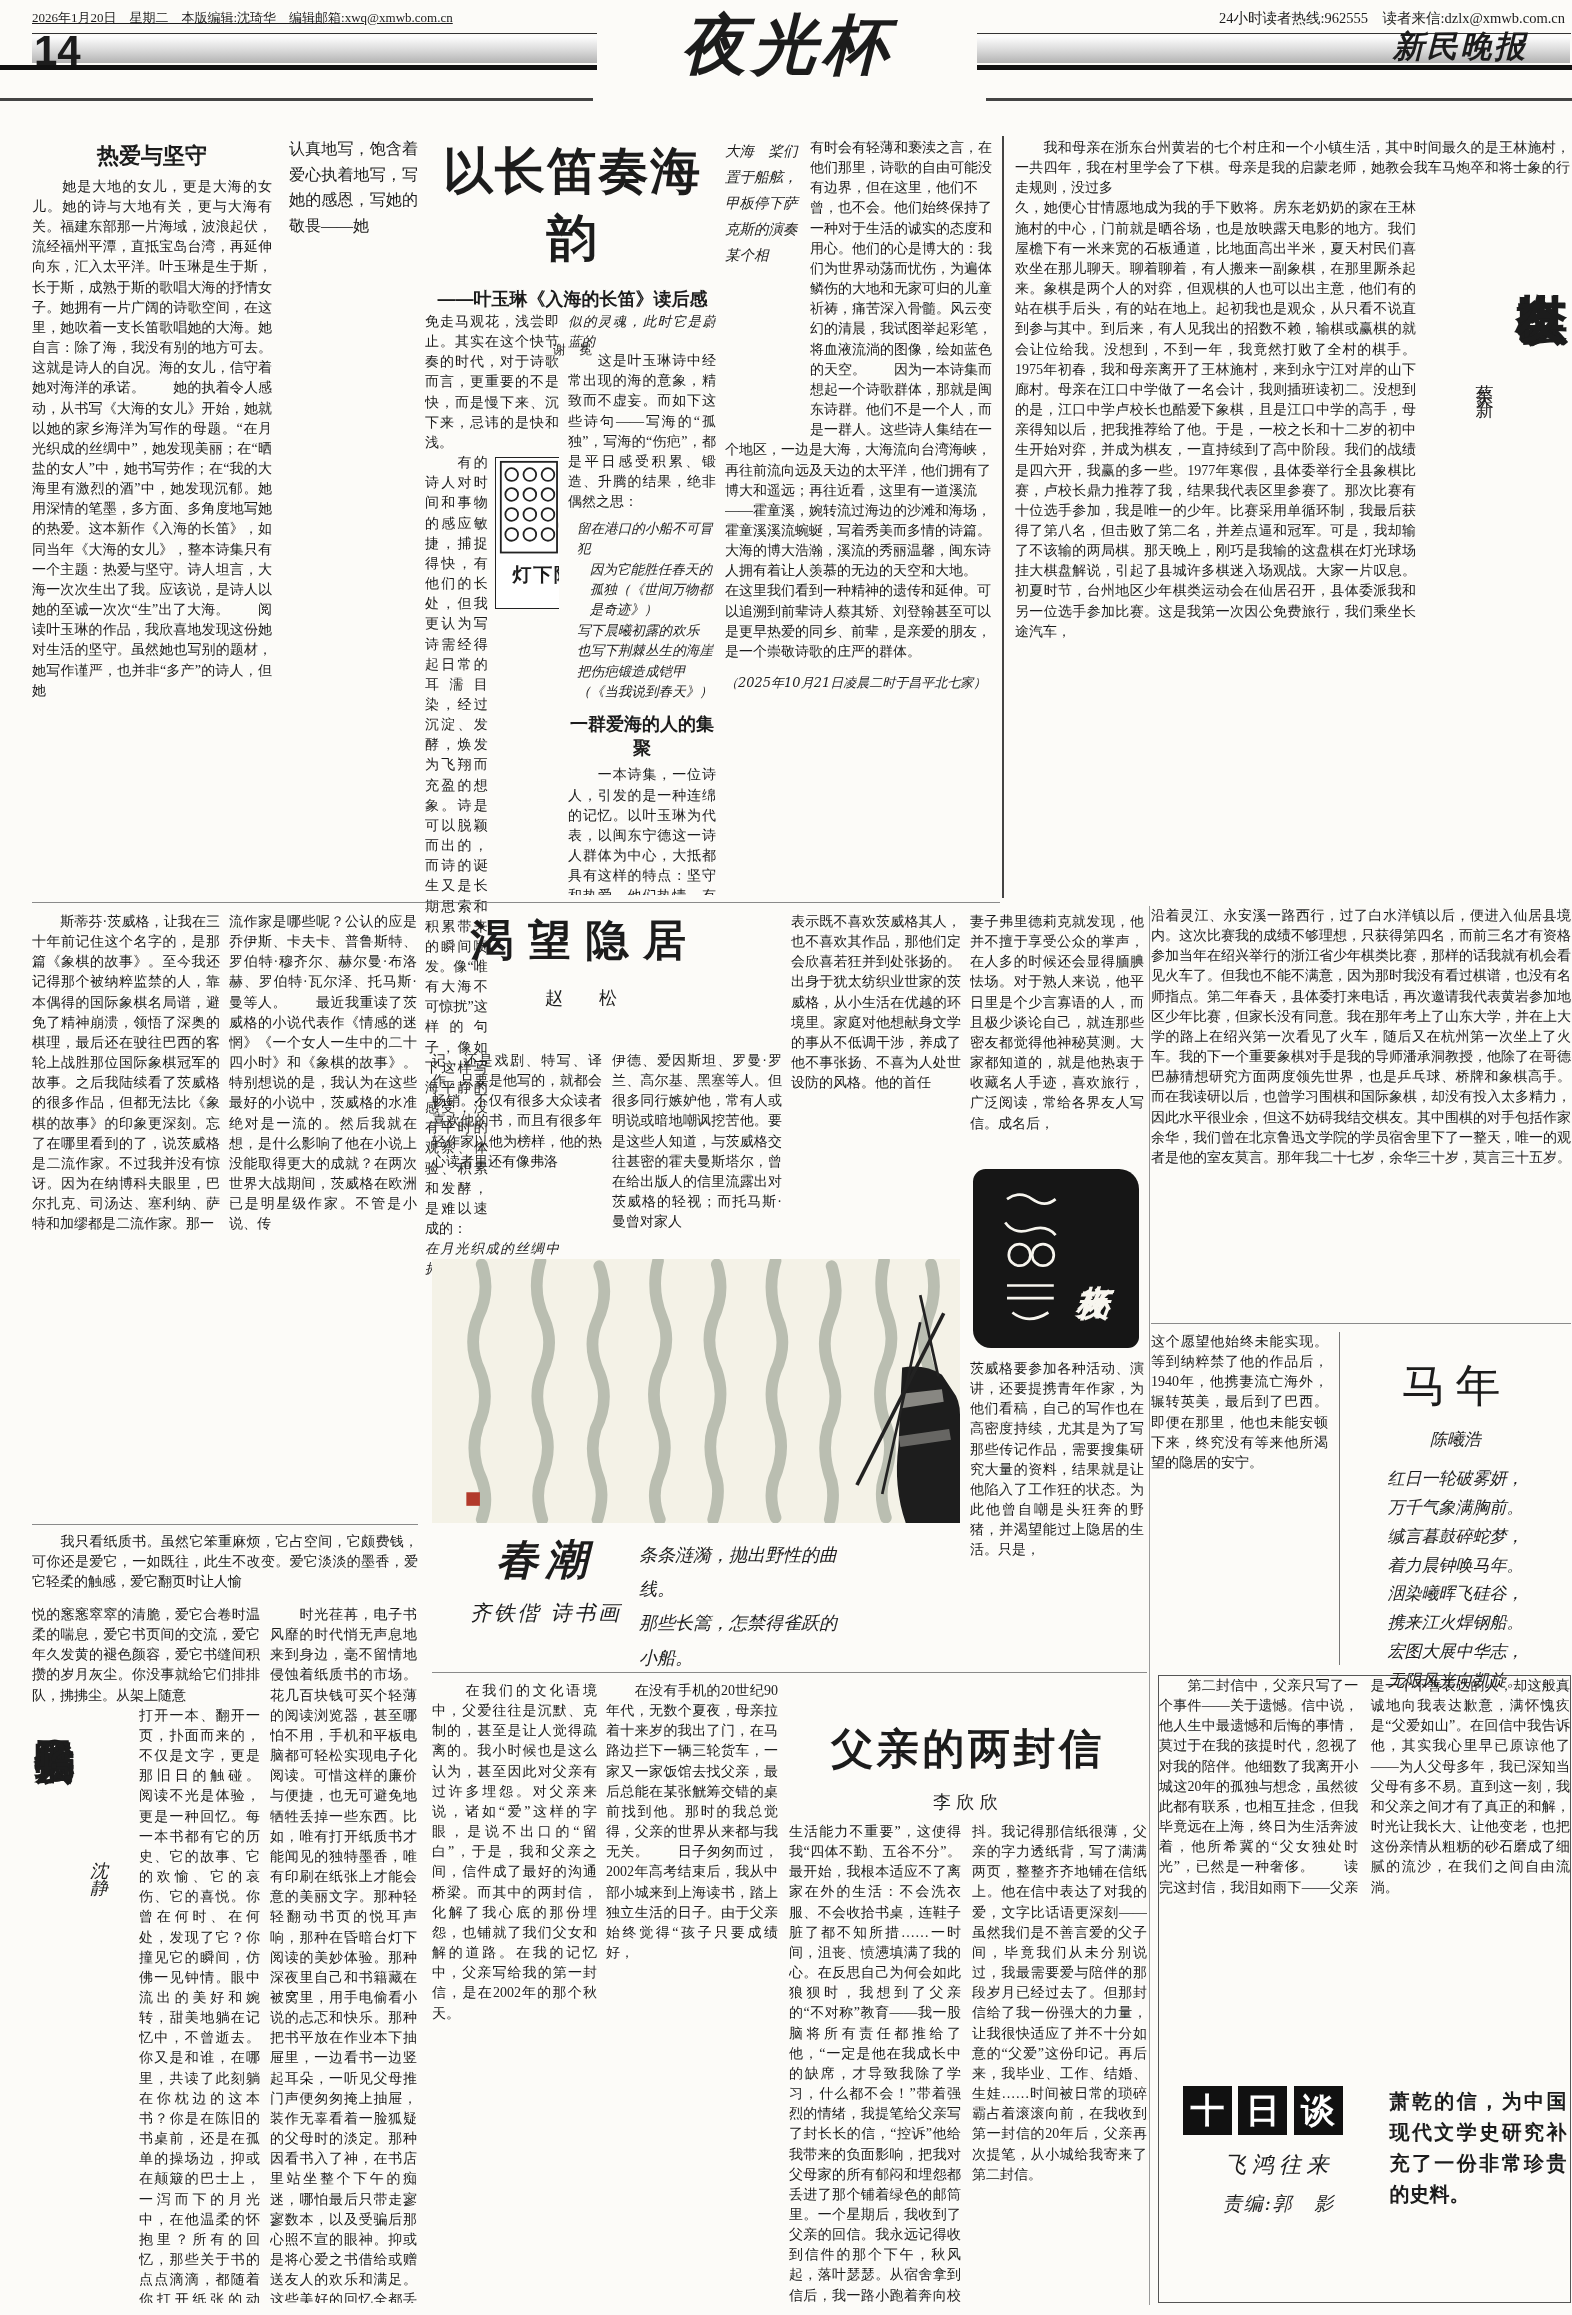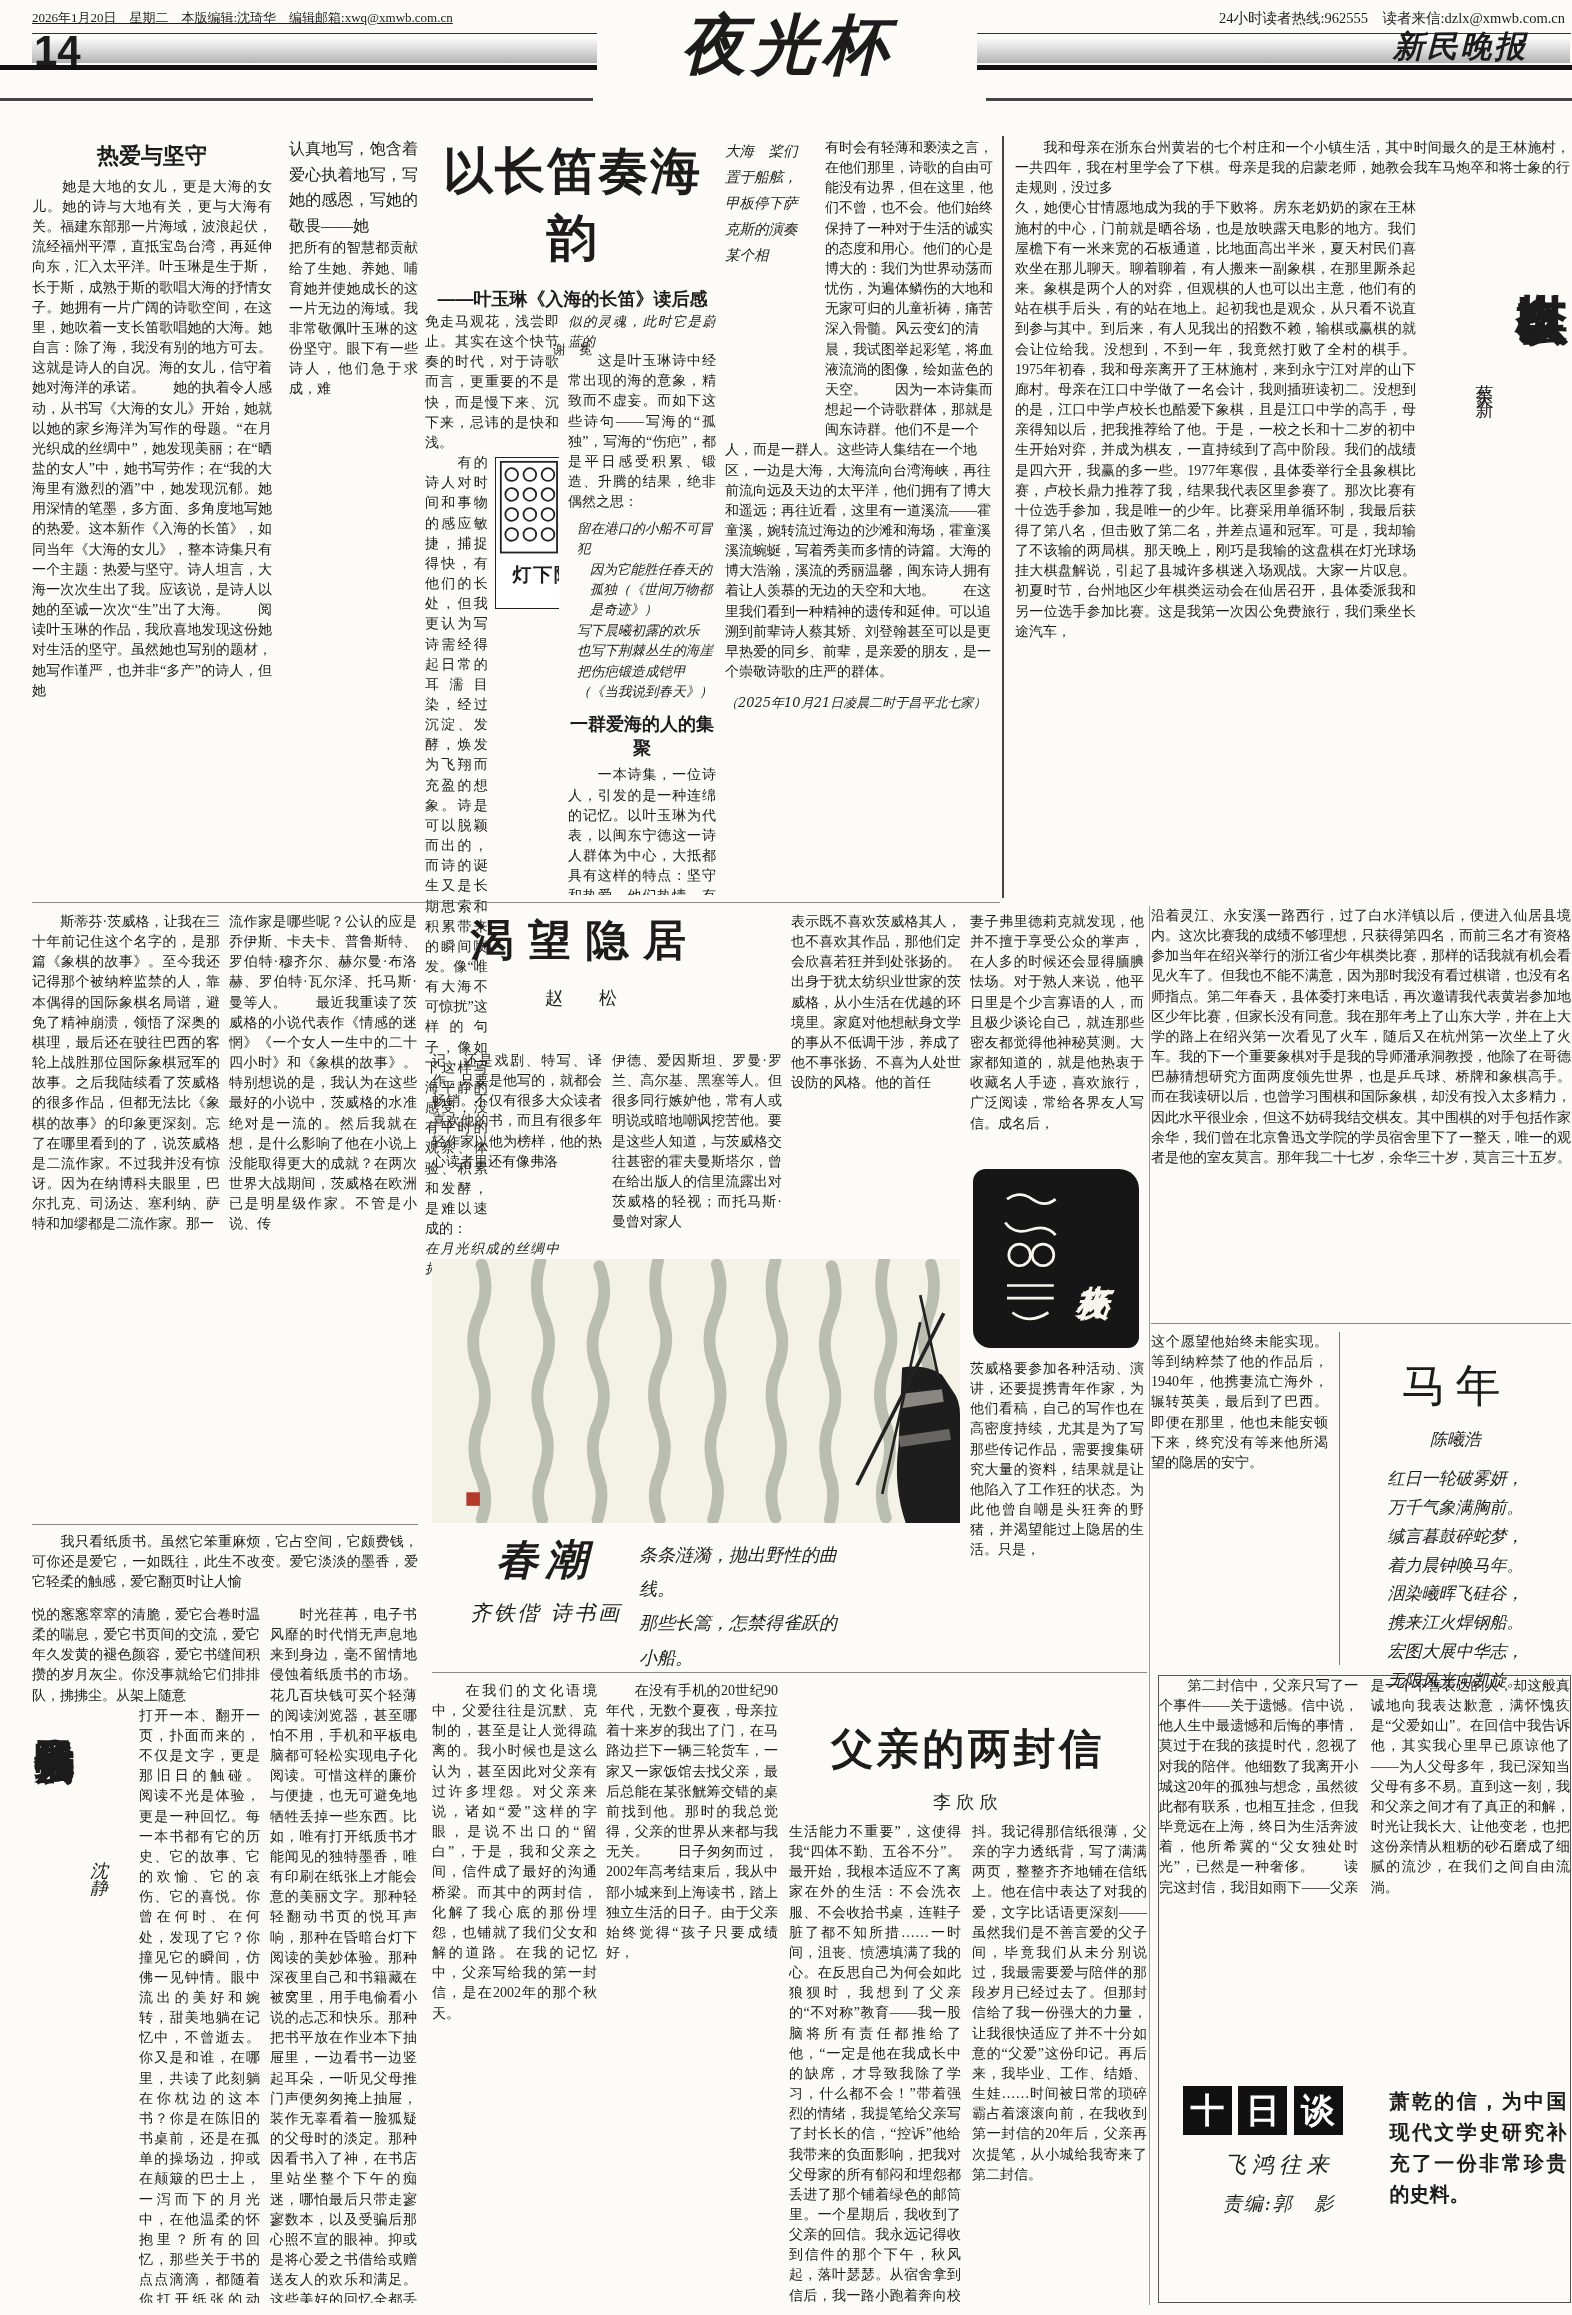--- a/index.html
+++ b/index.html
@@ -112,7 +112,7 @@
   </div>
 
   <div class="abs" style="left:725px;top:138px;width:268px;height:758px;overflow:hidden;">
-    <div class="kai" style="float:left;width:76px;height:299px;font-size:14.5px;line-height:1.8;overflow:hidden;margin-right:24px;">大海　桨们置于船舷，甲板停下萨克斯的演奏　某个相</div>
+    <div class="kai" style="float:left;width:76px;height:299px;font-size:14.5px;line-height:1.8;overflow:hidden;margin-right:9px;">大海　桨们置于船舷，甲板停下萨克斯的演奏　某个相</div>
     <span class="t" style="display:inline;">有时会有轻薄和亵渎之言，在他们那里，诗歌的自由可能没有边界，但在这里，他们不曾，也不会。他们始终保持了一种对于生活的诚实的态度和用心。他们的心是博大的：我们为世界动荡而忧伤，为遍体鳞伤的大地和无家可归的儿童祈祷，痛苦深入骨髓。风云变幻的清晨，我试图举起彩笔，将血液流淌的图像，绘如蓝色的天空。　　因为一本诗集而想起一个诗歌群体，那就是闽东诗群。他们不是一个人，而是一群人。这些诗人集结在一个地区，一边是大海，大海流向台湾海峡，再往前流向远及天边的太平洋，他们拥有了博大和遥远；再往近看，这里有一道溪流——霍童溪，婉转流过海边的沙滩和海场，霍童溪溪流蜿蜒，写着秀美而多情的诗篇。大海的博大浩瀚，溪流的秀丽温馨，闽东诗人拥有着让人羡慕的无边的天空和大地。　　在这里我们看到一种精神的遗传和延伸。可以追溯到前辈诗人蔡其矫、刘登翰甚至可以是更早热爱的同乡、前辈，是亲爱的朋友，是一个崇敬诗歌的庄严的群体。</span>
     <div class="kai" style="font-size:13px;margin-top:12px;">（2025年10月21日凌晨二时于昌平北七家）</div>
   </div>

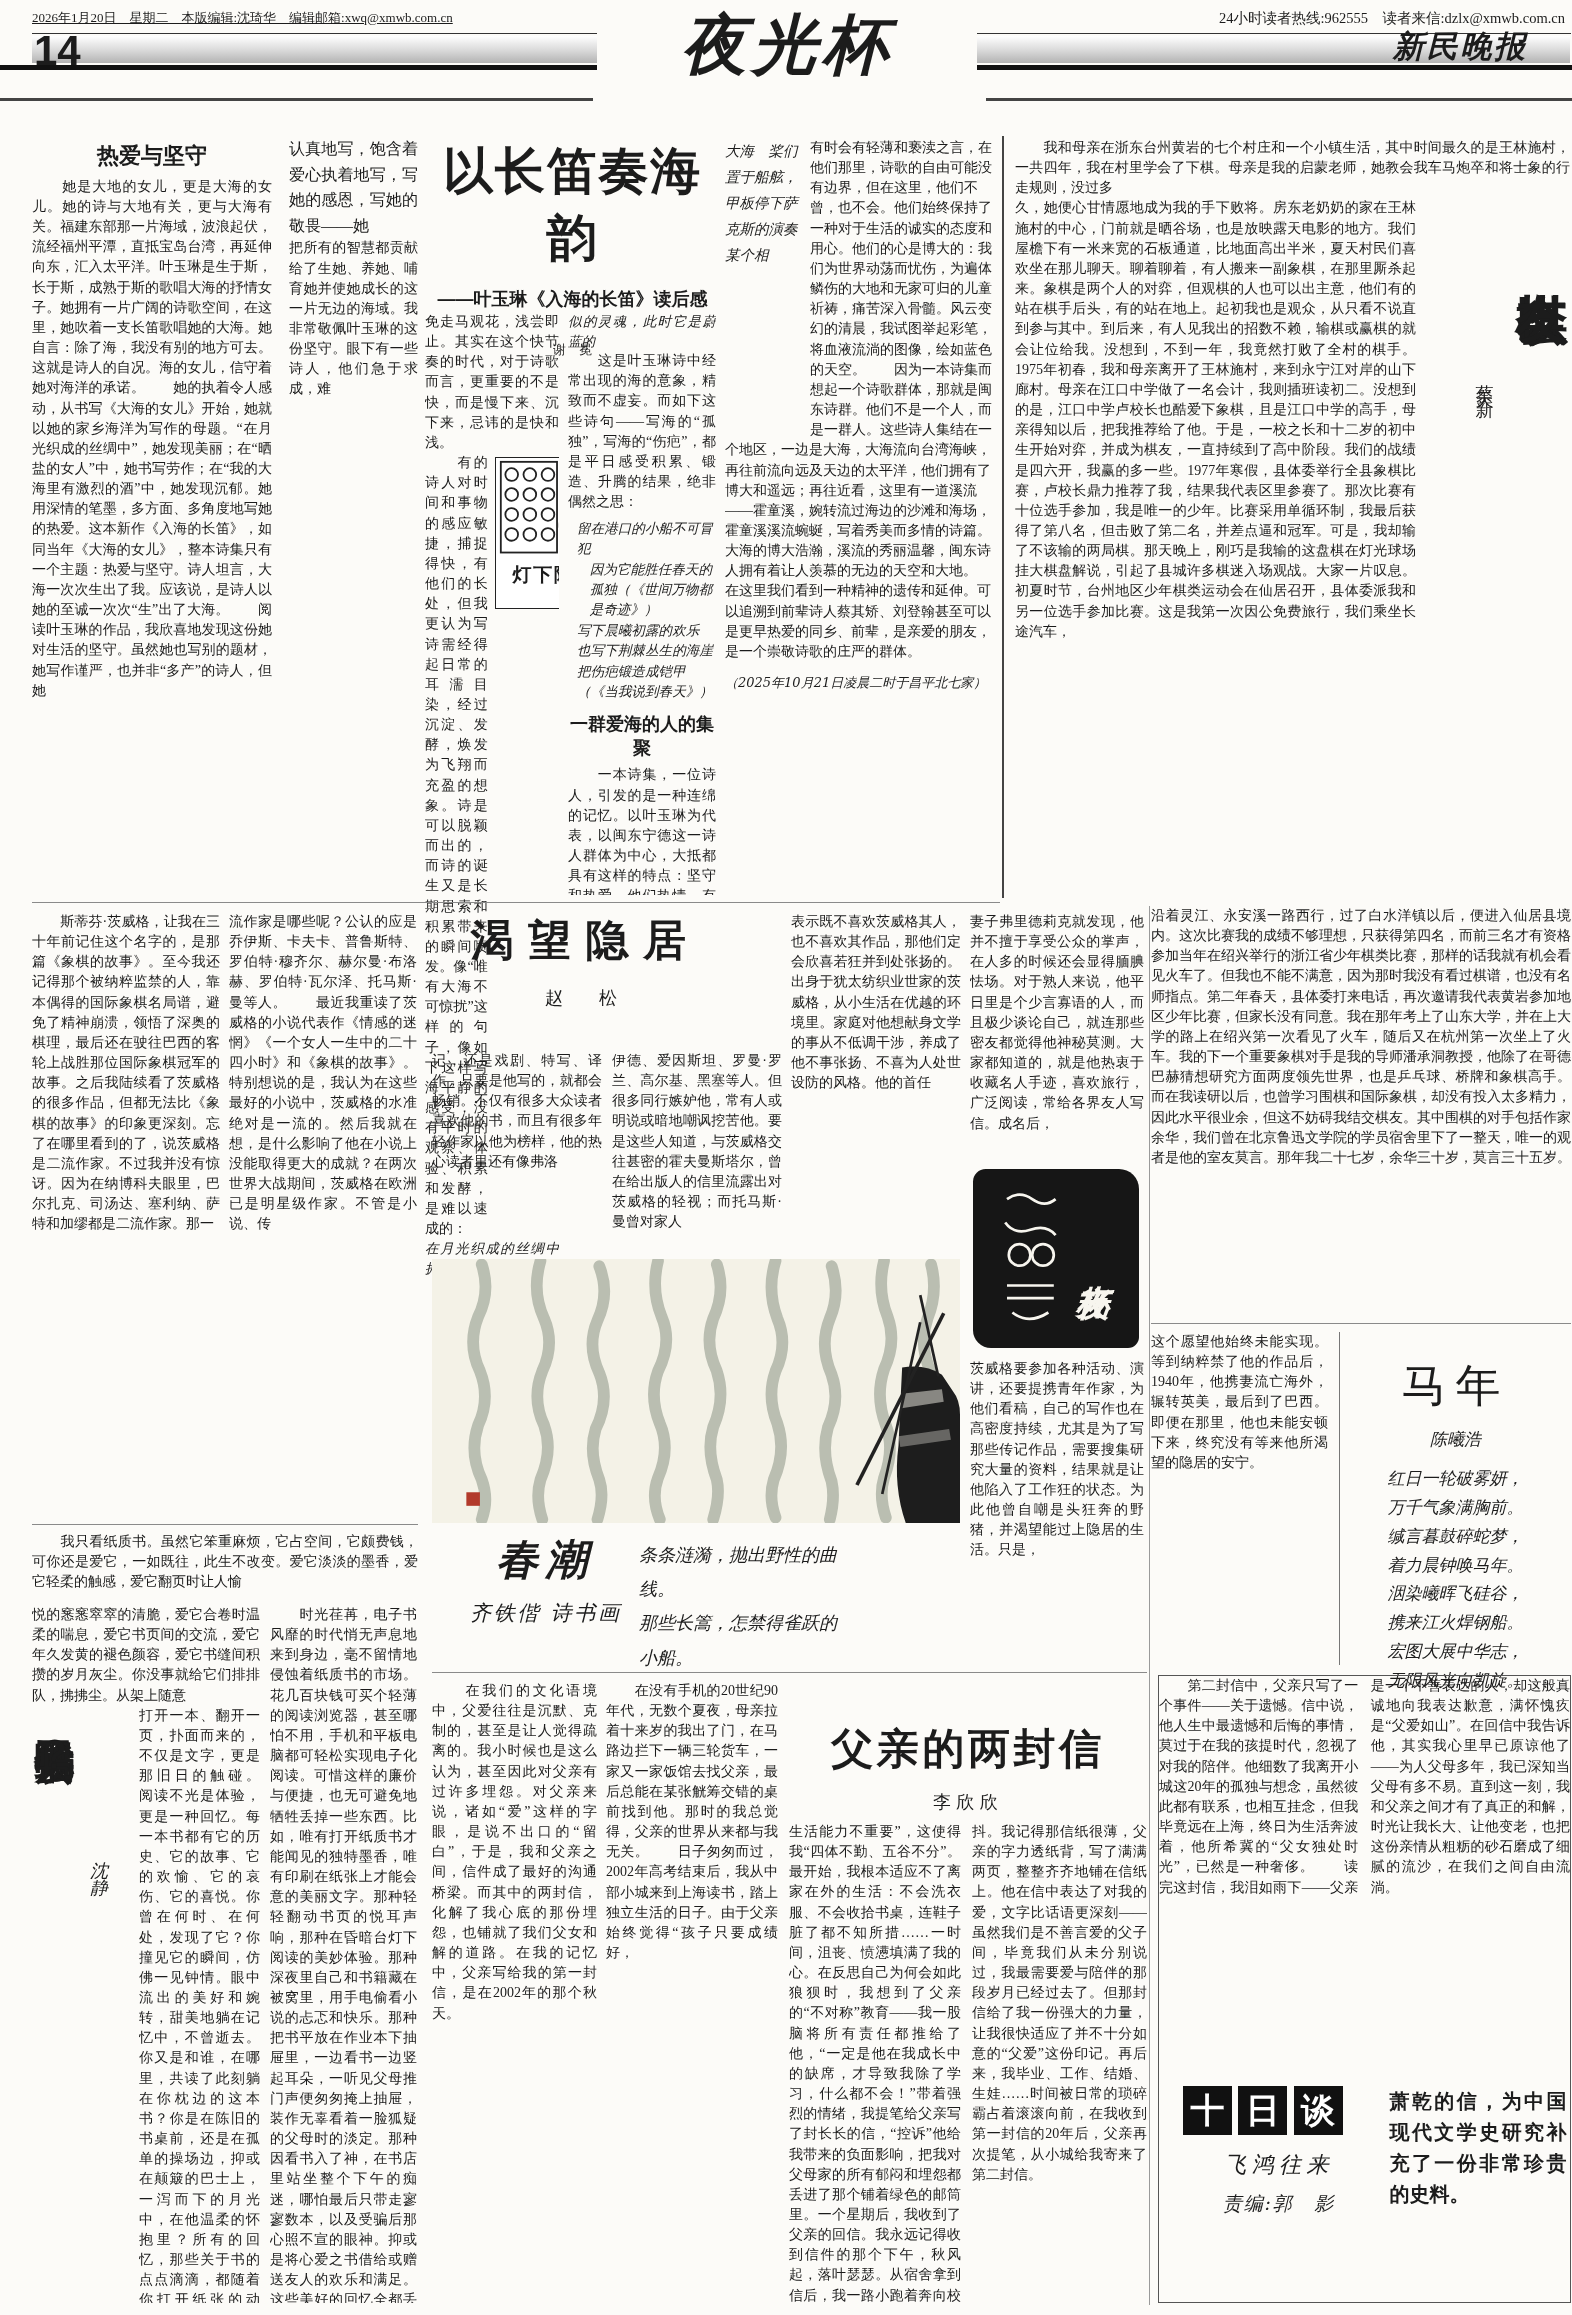--- a/index.html
+++ b/index.html
@@ -52,7 +52,6 @@
 
   <div class="abs" style="left:289px;top:136px;width:129px;height:762px;">
     <div class="t" style="font-size:16px;line-height:1.6;">认真地写，饱含着爱心执着地写，写她的感恩，写她的敬畏——她</div>
-    <div class="t">把所有的智慧都贡献给了生她、养她、哺育她并使她成长的这一片无边的海域。我非常敬佩叶玉琳的这份坚守。眼下有一些诗人，他们急于求成，难</div>
   </div>
 
   <div class="abs" style="left:425px;top:138px;width:295px;">

